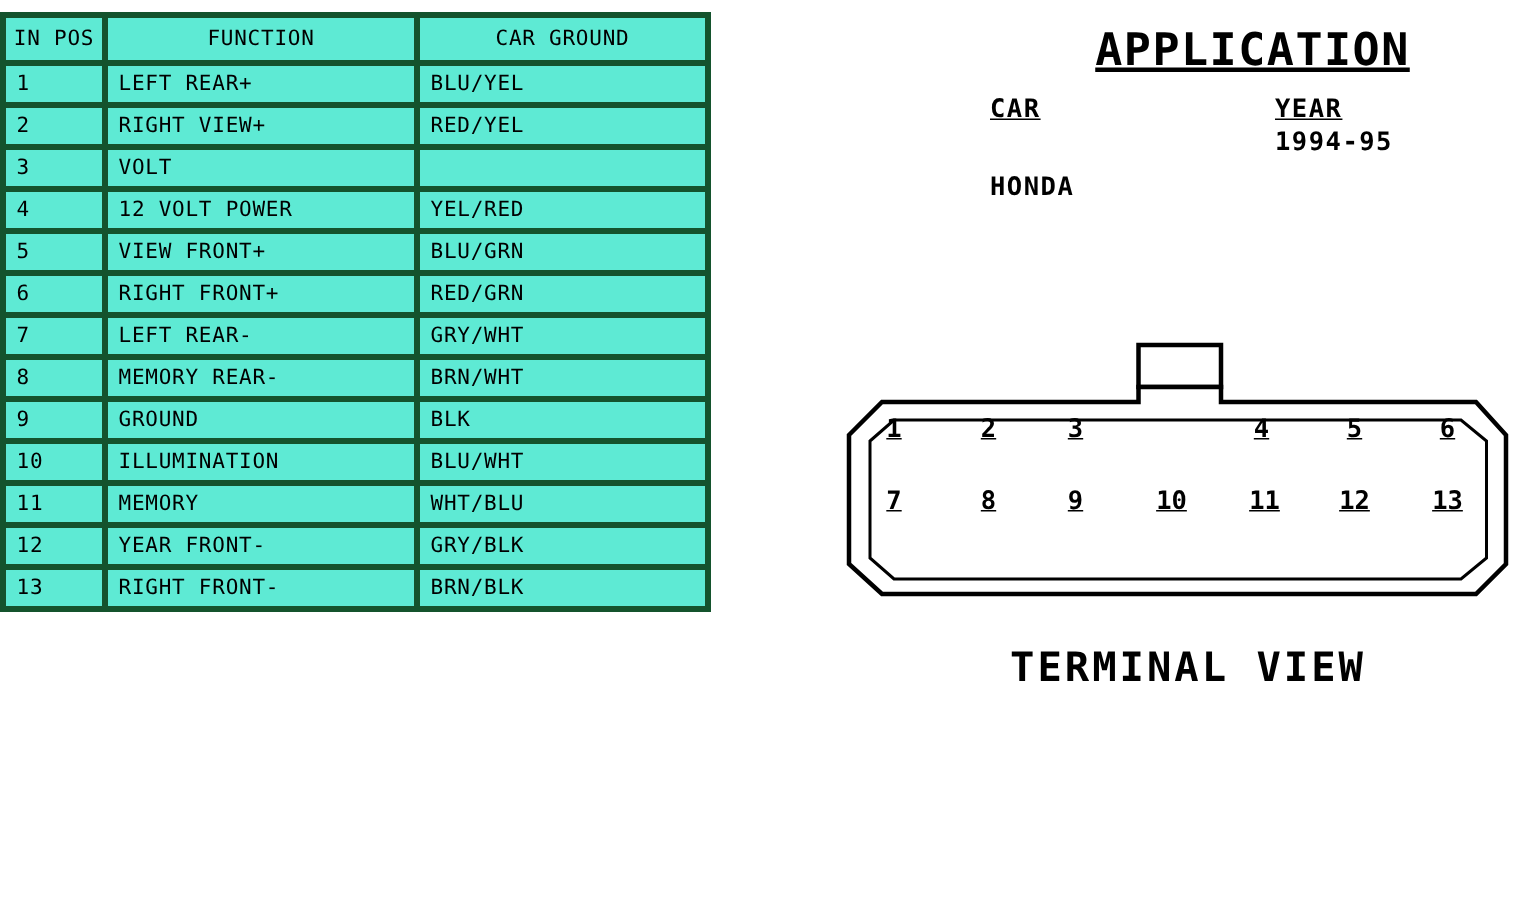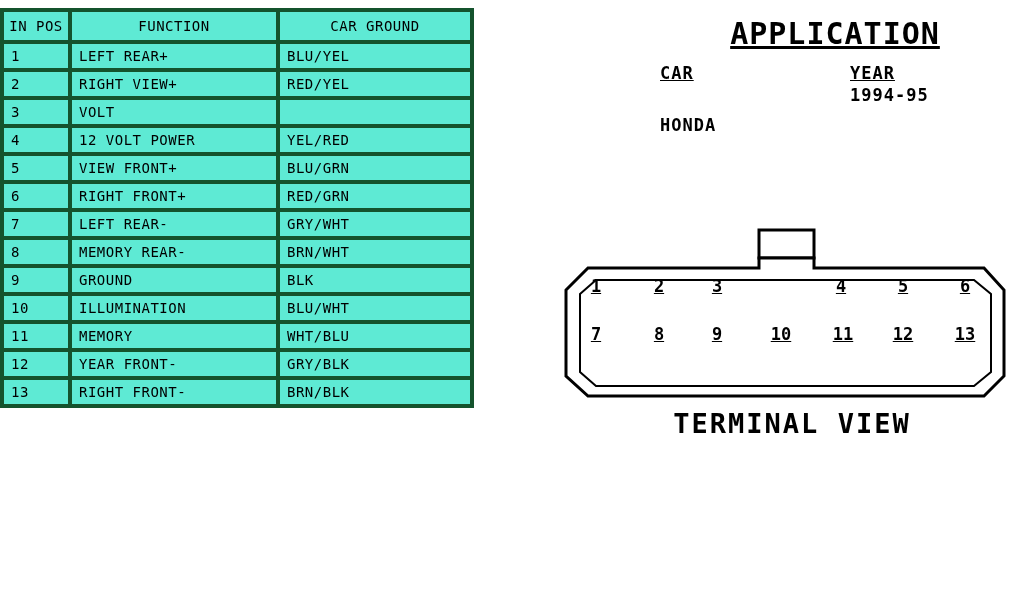--- a/index.html
+++ b/index.html
@@ -115,7 +115,7 @@
   #terminal-view {
     position: absolute;
     left: 632px;
-    top: 408px;
+    top: 430px;
     width: 320px;
     text-align: center;
     font-size: 27px;

